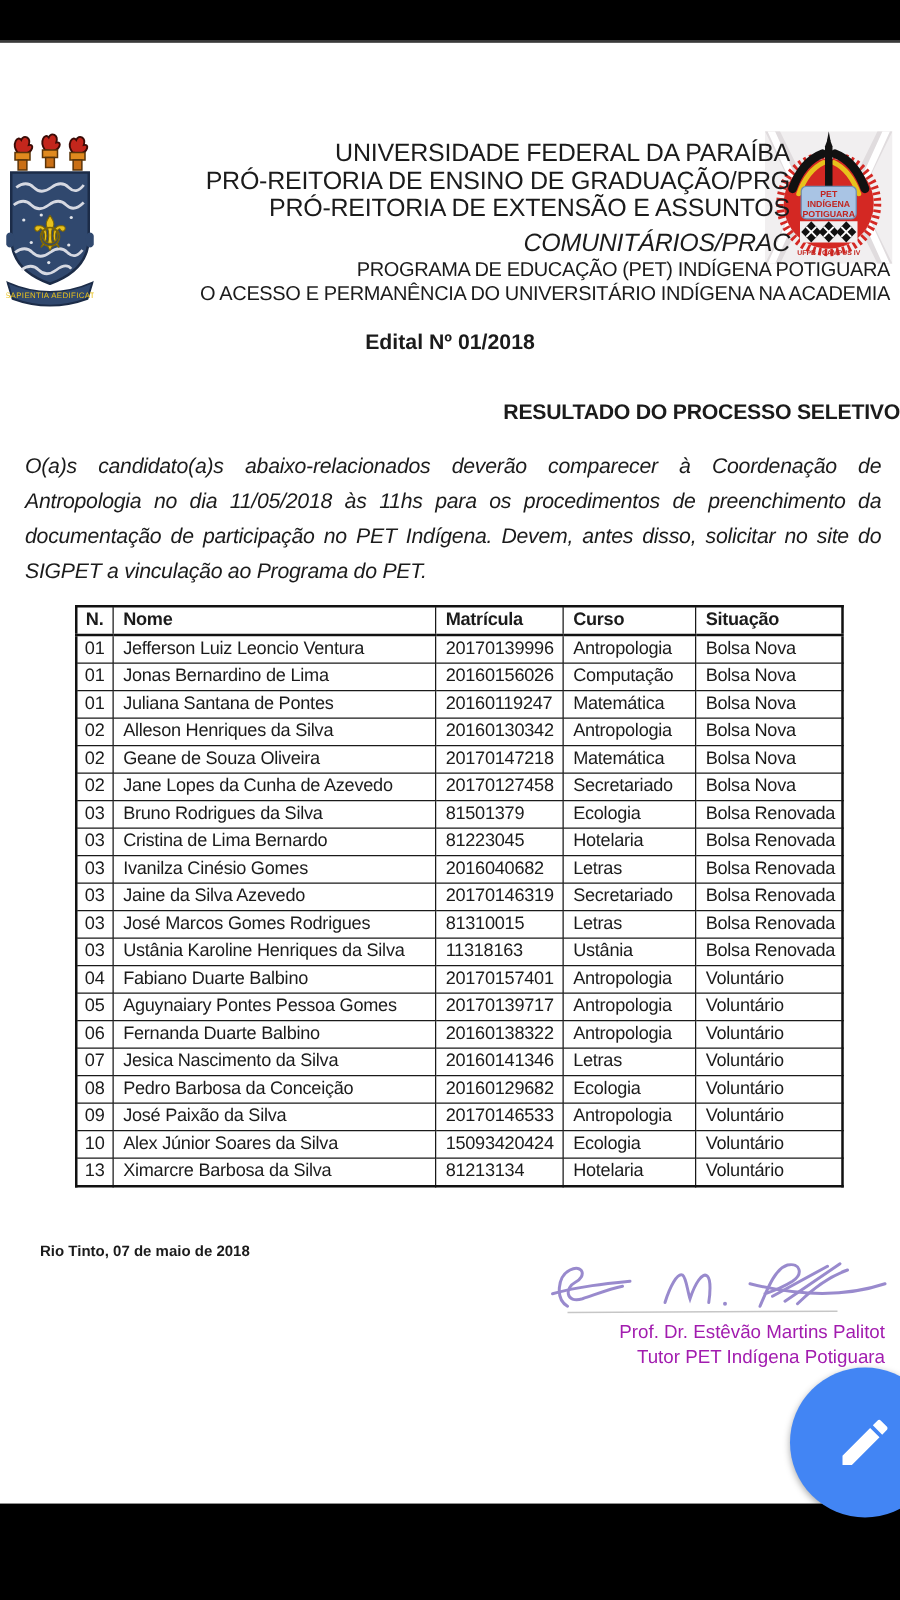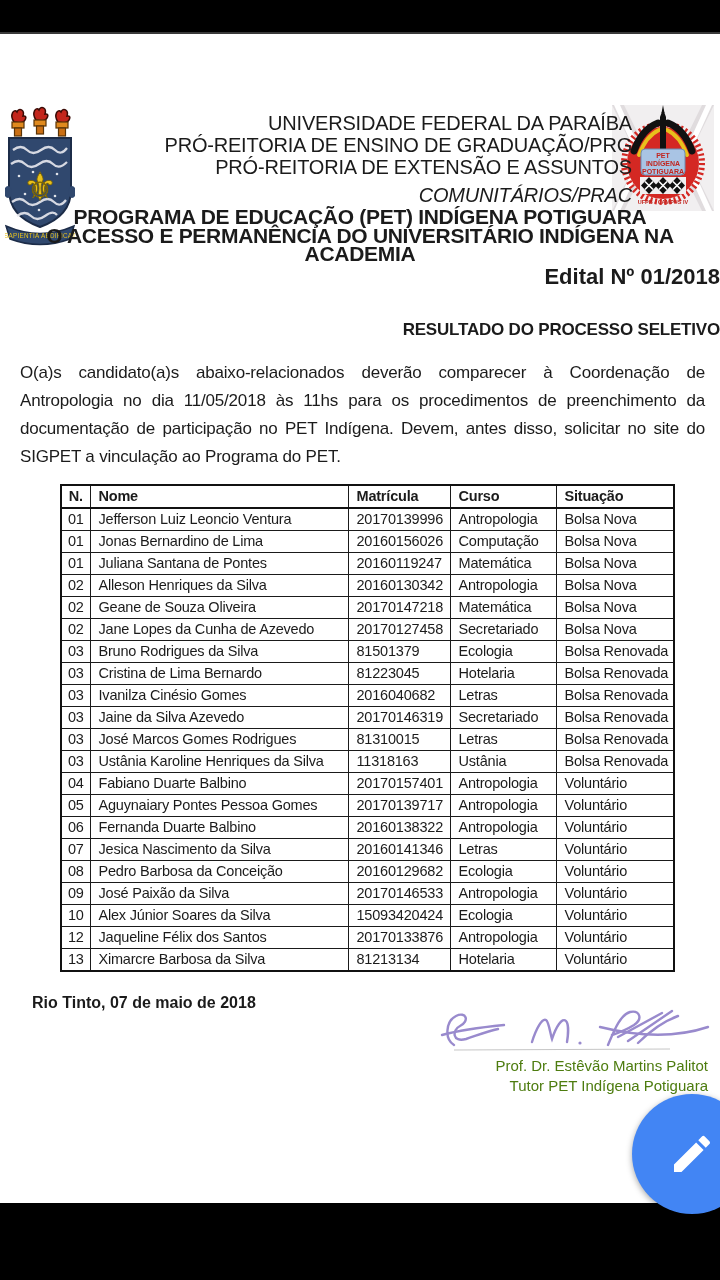--- a/index.html
+++ b/index.html
@@ -17,8 +17,8 @@
   .org{position:absolute;left:88px;right:88px;top:80px;text-align:right;
        font-size:20px;line-height:22px;letter-spacing:-0.2px;}
   .org .gap{margin-top:6px;font-style:italic;}
-  .program{position:absolute;left:8px;right:8px;top:176px;text-align:center;
-           font-weight:bold;font-size:21px;line-height:18.5px;letter-spacing:-0.3px;}
+  .program{position:absolute;left:8px;right:8px;top:176px;text-align:right;
+           font-weight:normal;font-size:16px;line-height:18.5px;letter-spacing:-0.3px;}
   .edital{position:absolute;left:0;right:0;top:232px;text-align:right;
           font-weight:bold;font-size:22px;}
   .rtitle{position:absolute;left:0;right:0;top:288px;text-align:right;

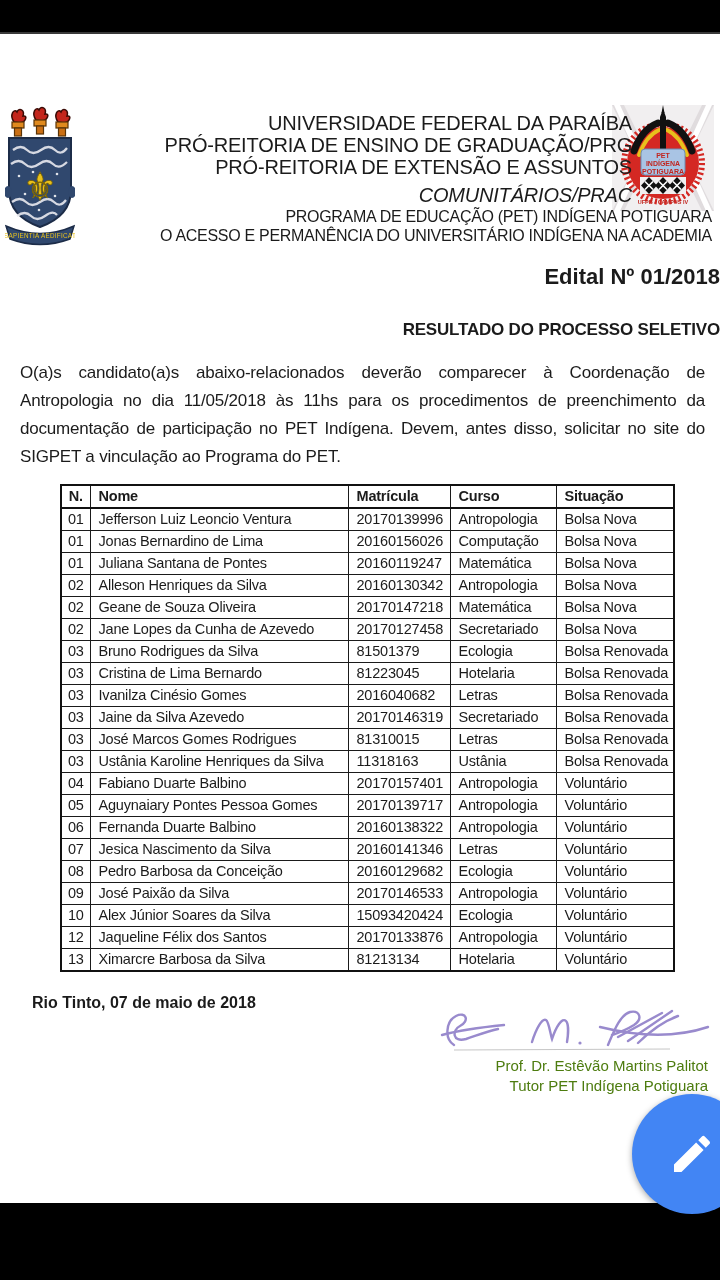--- a/index.html
+++ b/index.html
@@ -19,8 +19,8 @@
   .org .gap{margin-top:6px;font-style:italic;}
   .program{position:absolute;left:8px;right:8px;top:176px;text-align:right;
            font-weight:normal;font-size:16px;line-height:18.5px;letter-spacing:-0.3px;}
-  .edital{position:absolute;left:0;right:0;top:232px;text-align:right;
-          font-weight:bold;font-size:22px;}
+  .edital{position:absolute;left:0;right:0;top:232px;text-align:center;
+          font-weight:bold;font-size:17px;}
   .rtitle{position:absolute;left:0;right:0;top:288px;text-align:right;
           font-weight:bold;font-size:17px;letter-spacing:-0.2px;}
   .intro{position:absolute;left:20px;right:15px;top:327px;margin:0;

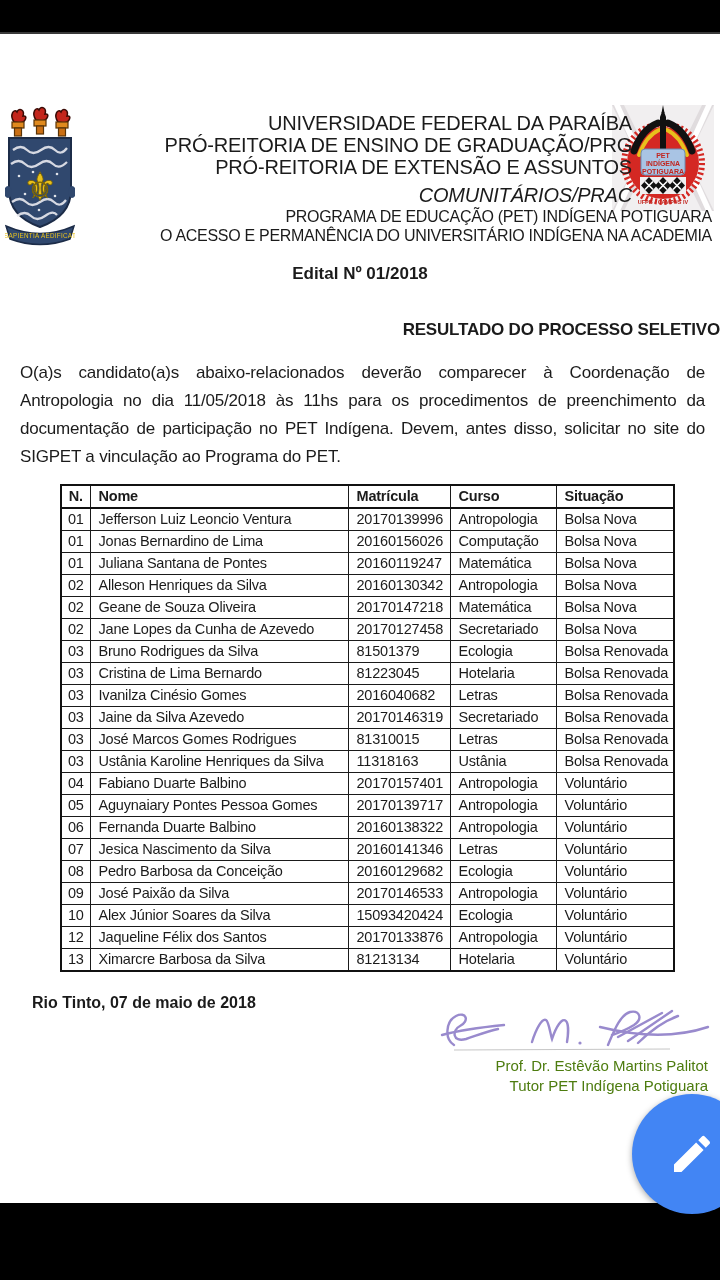--- a/index.html
+++ b/index.html
@@ -24,7 +24,7 @@
   .rtitle{position:absolute;left:0;right:0;top:288px;text-align:right;
           font-weight:bold;font-size:17px;letter-spacing:-0.2px;}
   .intro{position:absolute;left:20px;right:15px;top:327px;margin:0;
-         font-size:17px;line-height:28px;text-align:justify;letter-spacing:-0.2px;}
+         font-size:17px;line-height:28px;text-align:justify;letter-spacing:-0.2px;font-style:italic;}
 
   
   .seltable{position:absolute;left:60px;top:452px;border-collapse:collapse;

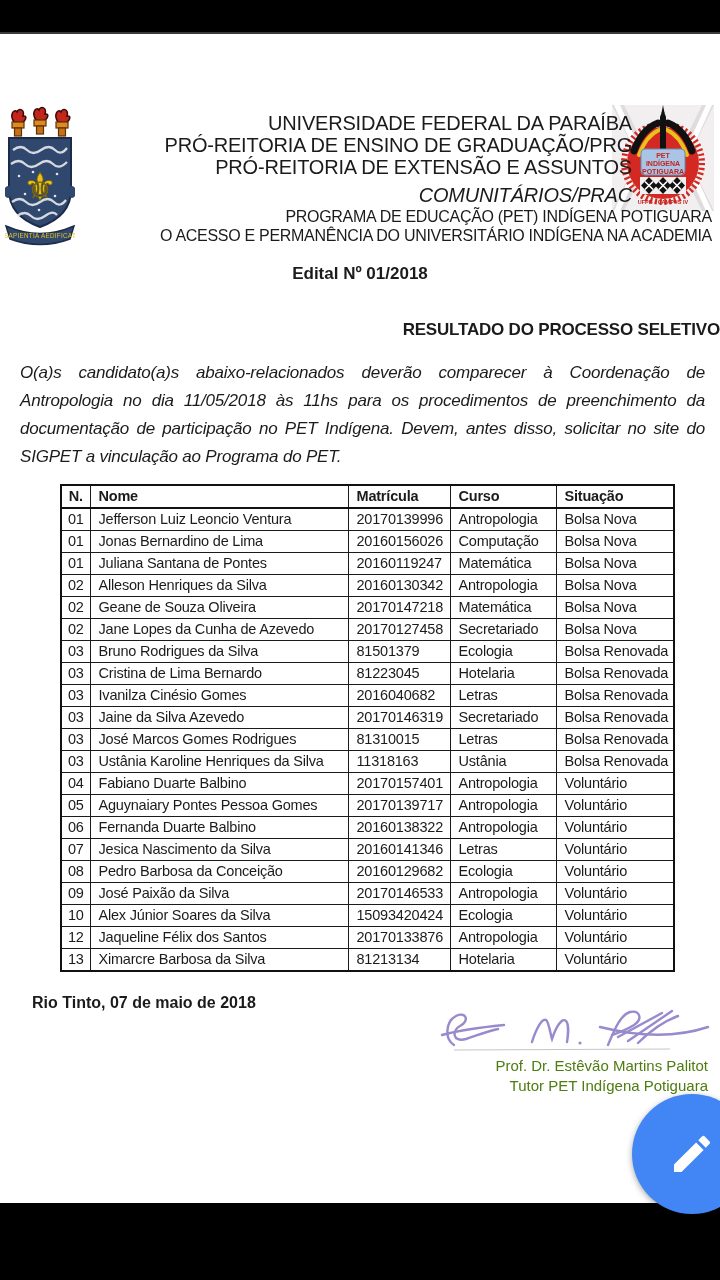--- a/index.html
+++ b/index.html
@@ -309,13 +309,6 @@
           <td>Voluntário</td>
         </tr>
         <tr>
-          <td class="cn">12</td>
-          <td>Jaqueline Félix dos Santos</td>
-          <td>20170133876</td>
-          <td>Antropologia</td>
-          <td>Voluntário</td>
-        </tr>
-        <tr>
           <td class="cn">13</td>
           <td>Ximarcre Barbosa da Silva</td>
           <td>81213134</td>

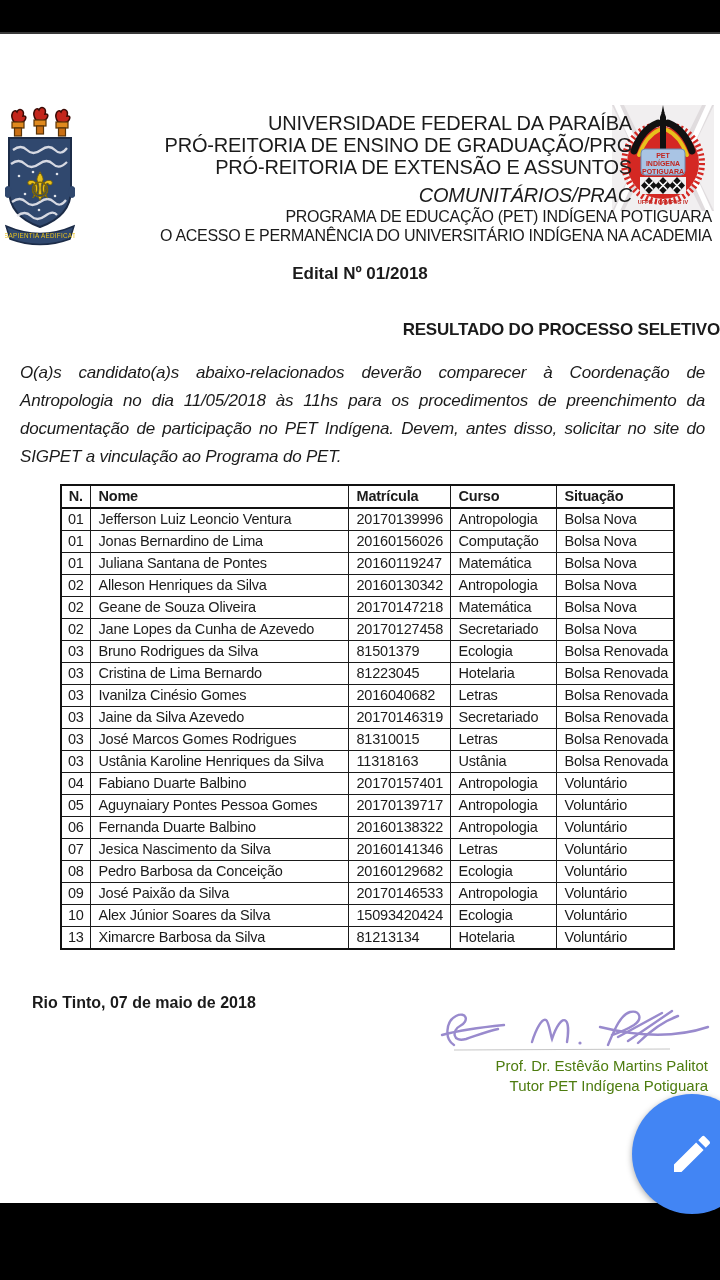--- a/index.html
+++ b/index.html
@@ -35,7 +35,7 @@
   .seltable{border:2px solid #111;}
   .seltable .cn{text-align:center;padding:0 2px;}
 
-  .placedate{position:absolute;left:32px;top:962px;font-weight:bold;font-size:16px;}
+  .placedate{position:absolute;left:32px;top:962px;font-weight:bold;font-size:12px;}
 
   .sigblock{position:absolute;left:440px;top:973px;width:272px;height:50px;}
   .signame{position:absolute;right:12px;top:1024px;text-align:right;

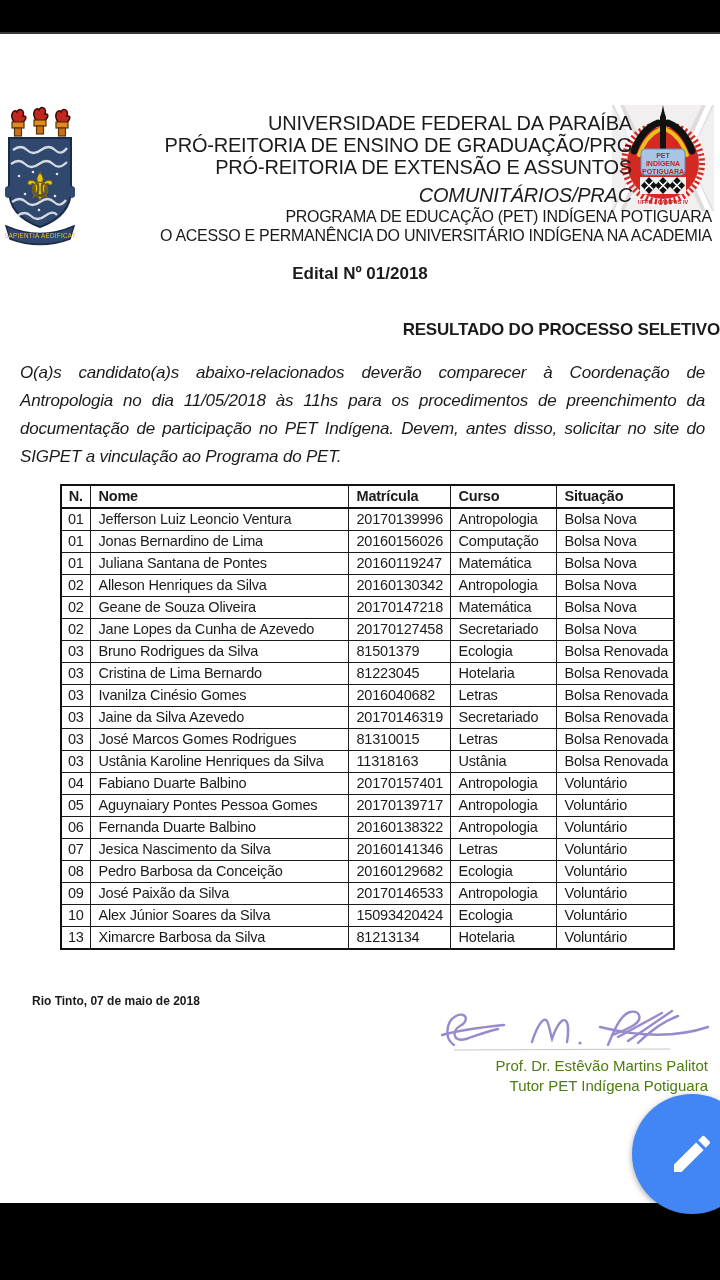--- a/index.html
+++ b/index.html
@@ -39,7 +39,7 @@
 
   .sigblock{position:absolute;left:440px;top:973px;width:272px;height:50px;}
   .signame{position:absolute;right:12px;top:1024px;text-align:right;
-           font-size:15px;line-height:20px;color:#4d7c0f;}
+           font-size:15px;line-height:20px;color:#a21caf;}
 
   
   .fab{position:absolute;left:632px;top:1094px;width:120px;height:120px;border-radius:50%;

